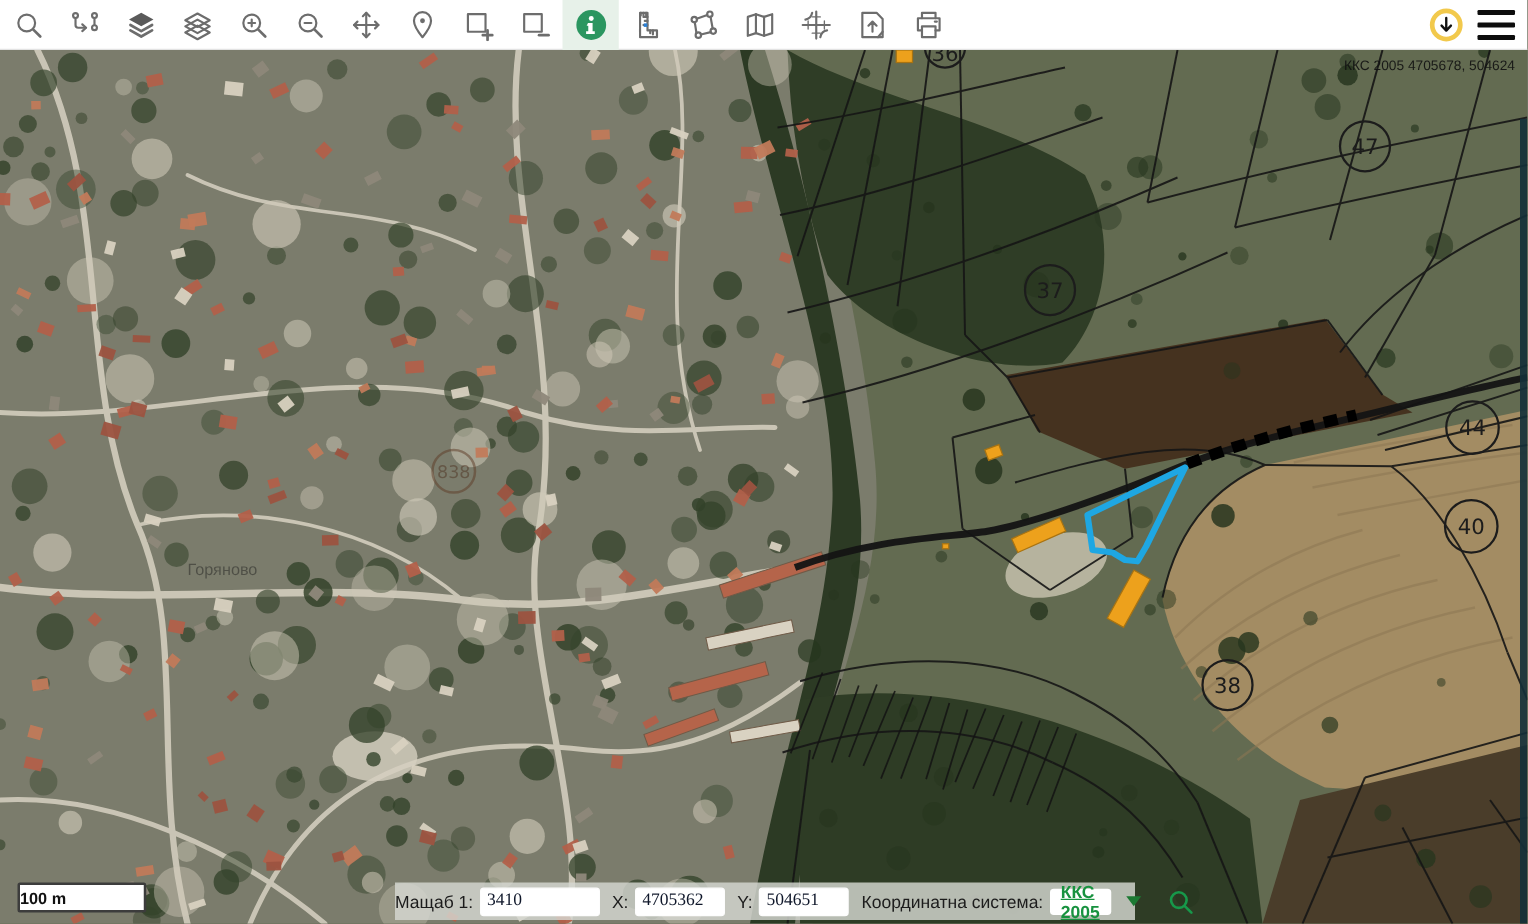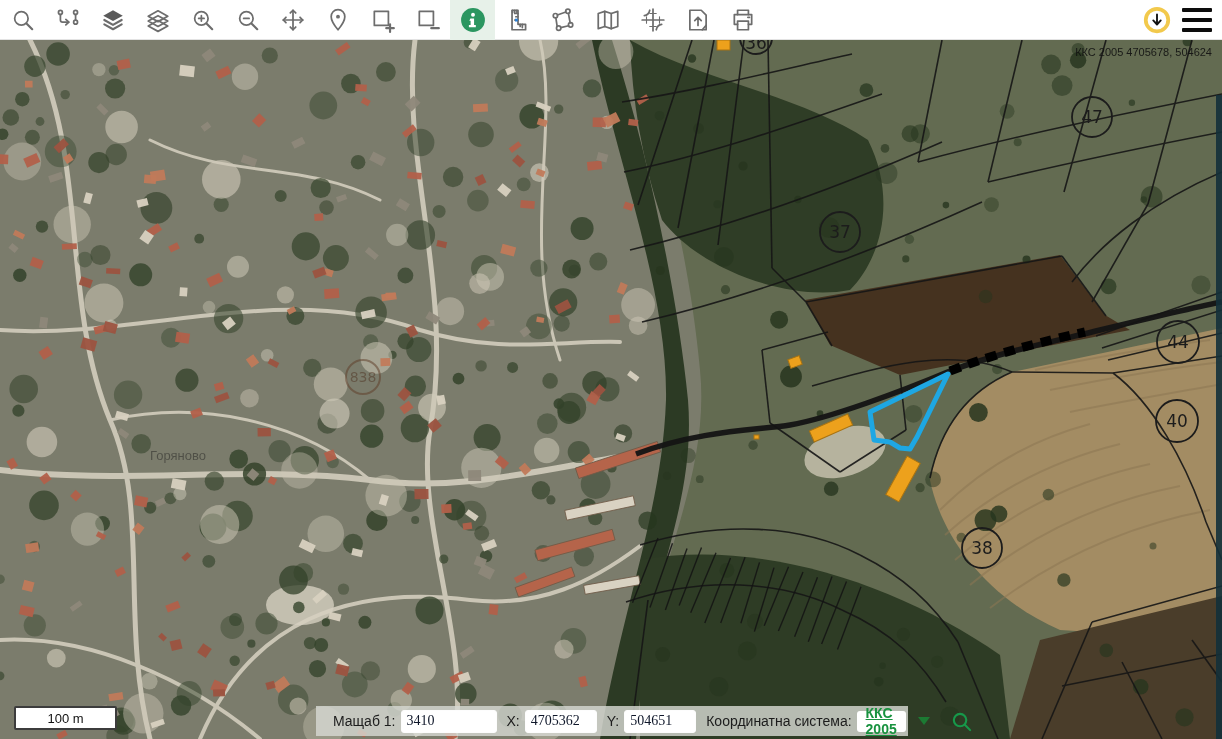--- a/index.html
+++ b/index.html
@@ -19,8 +19,8 @@
   #map{position:absolute;top:40px;left:0;width:1222px;height:699px;}
   
   #scalebar{position:absolute;left:14px;bottom:9px;width:99px;height:20px;background:#fff;
-            border:2px solid #3c3c3c;border-radius:2px;display:flex;align-items:center;justify-content:center;
-            font-size:13px;color:#111;z-index:20;}
+            border:2px solid #3c3c3c;border-radius:2px;display:flex;align-items:center;
+            font-size:13px;color:#111;z-index:20;font-weight:bold;}
   
   #statusbar{position:absolute;left:316px;bottom:3px;width:592px;height:30px;background:rgba(213,216,210,0.82);
              display:flex;align-items:center;padding:0 17px;box-sizing:border-box;z-index:20;font-size:14px;color:#1c1c1c;}

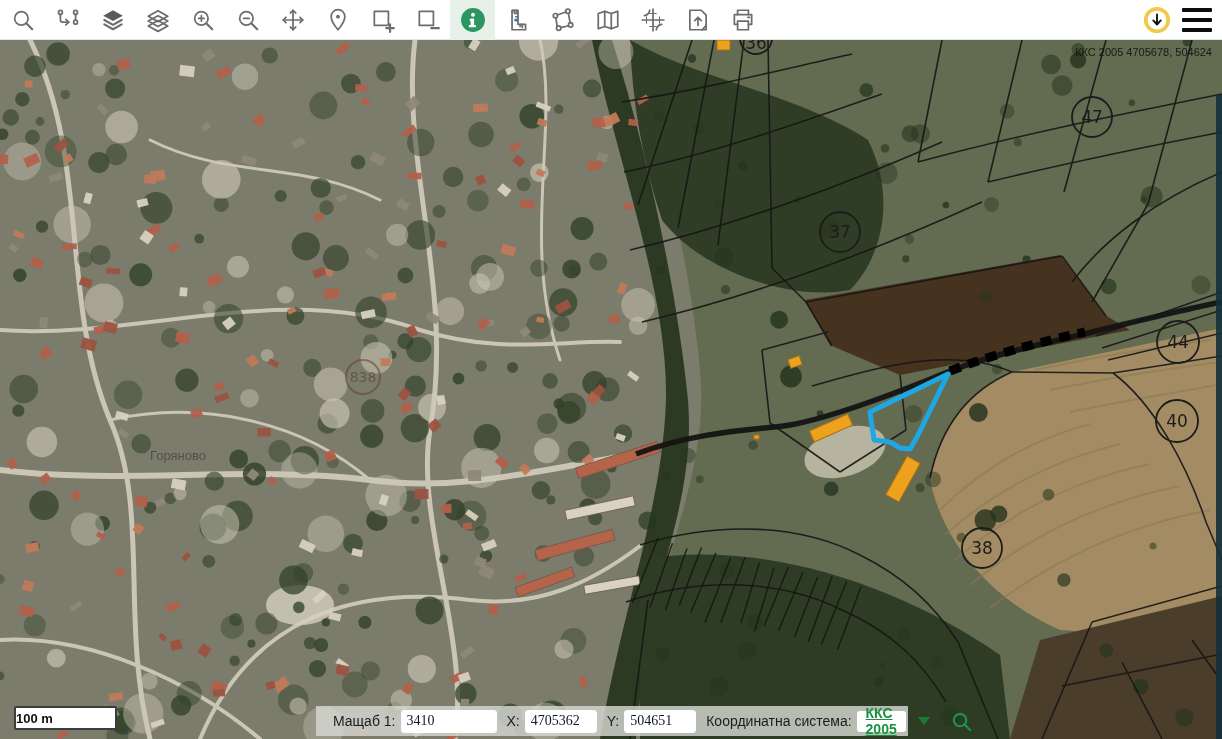--- a/index.html
+++ b/index.html
@@ -23,7 +23,7 @@
             font-size:13px;color:#111;z-index:20;font-weight:bold;}
   
   #statusbar{position:absolute;left:316px;bottom:3px;width:592px;height:30px;background:rgba(213,216,210,0.82);
-             display:flex;align-items:center;padding:0 17px;box-sizing:border-box;z-index:20;font-size:14px;color:#1c1c1c;}
+             display:flex;align-items:center;padding:0 0;box-sizing:border-box;z-index:20;font-size:14px;color:#1c1c1c;}
   #statusbar .lbl{white-space:nowrap;margin-right:5px;}
   .sb-input{height:21px;border:1px solid #fdfdfd;border-radius:3px;background:#fff;font-size:14px;
             font-family:Liberation Serif, serif;color:#0f172a;padding:0 5px;margin-right:10px;}

